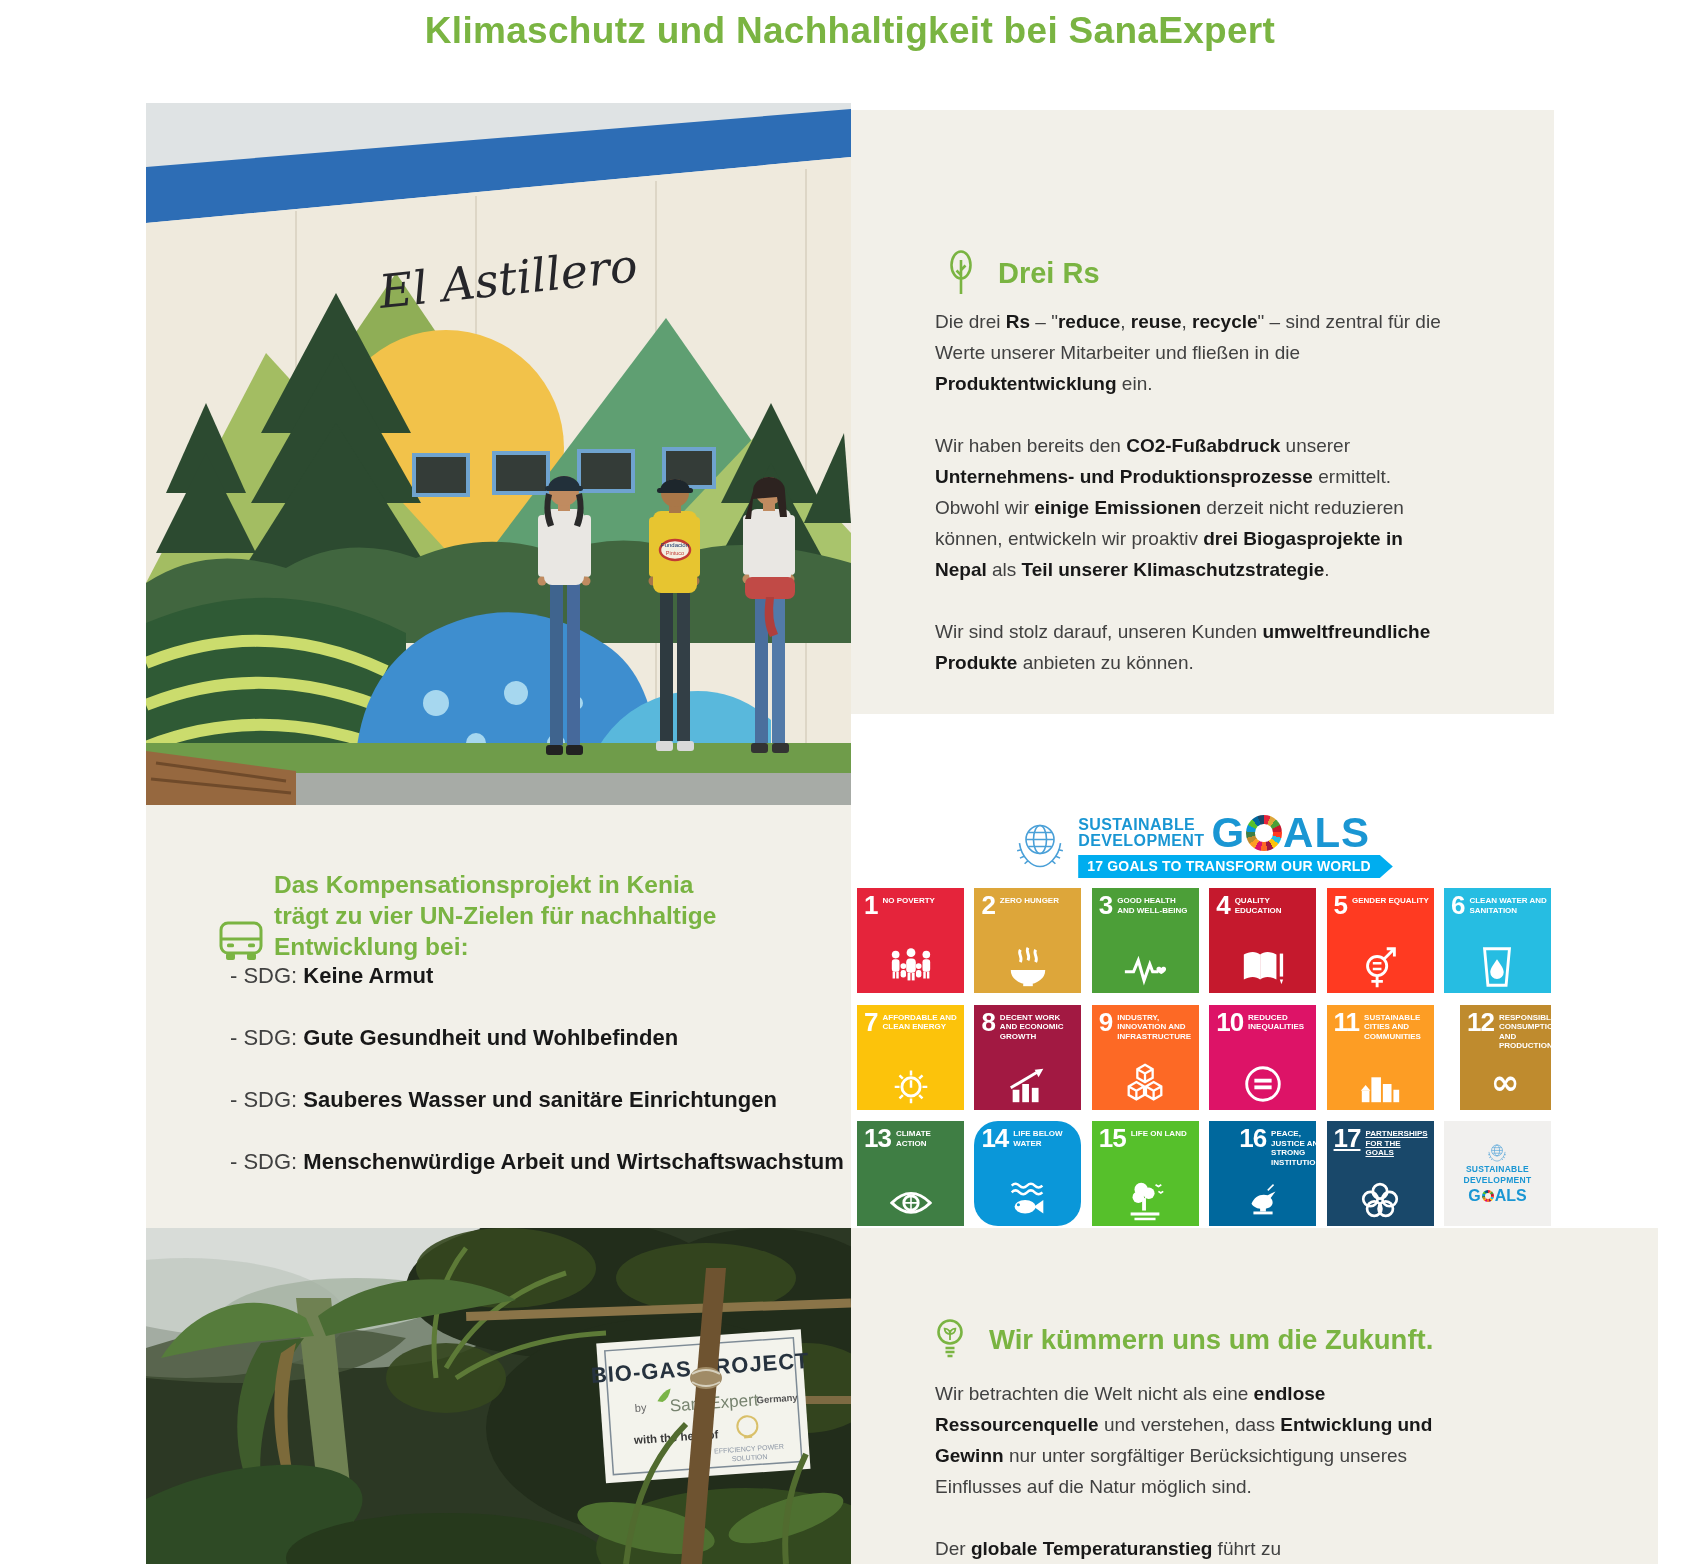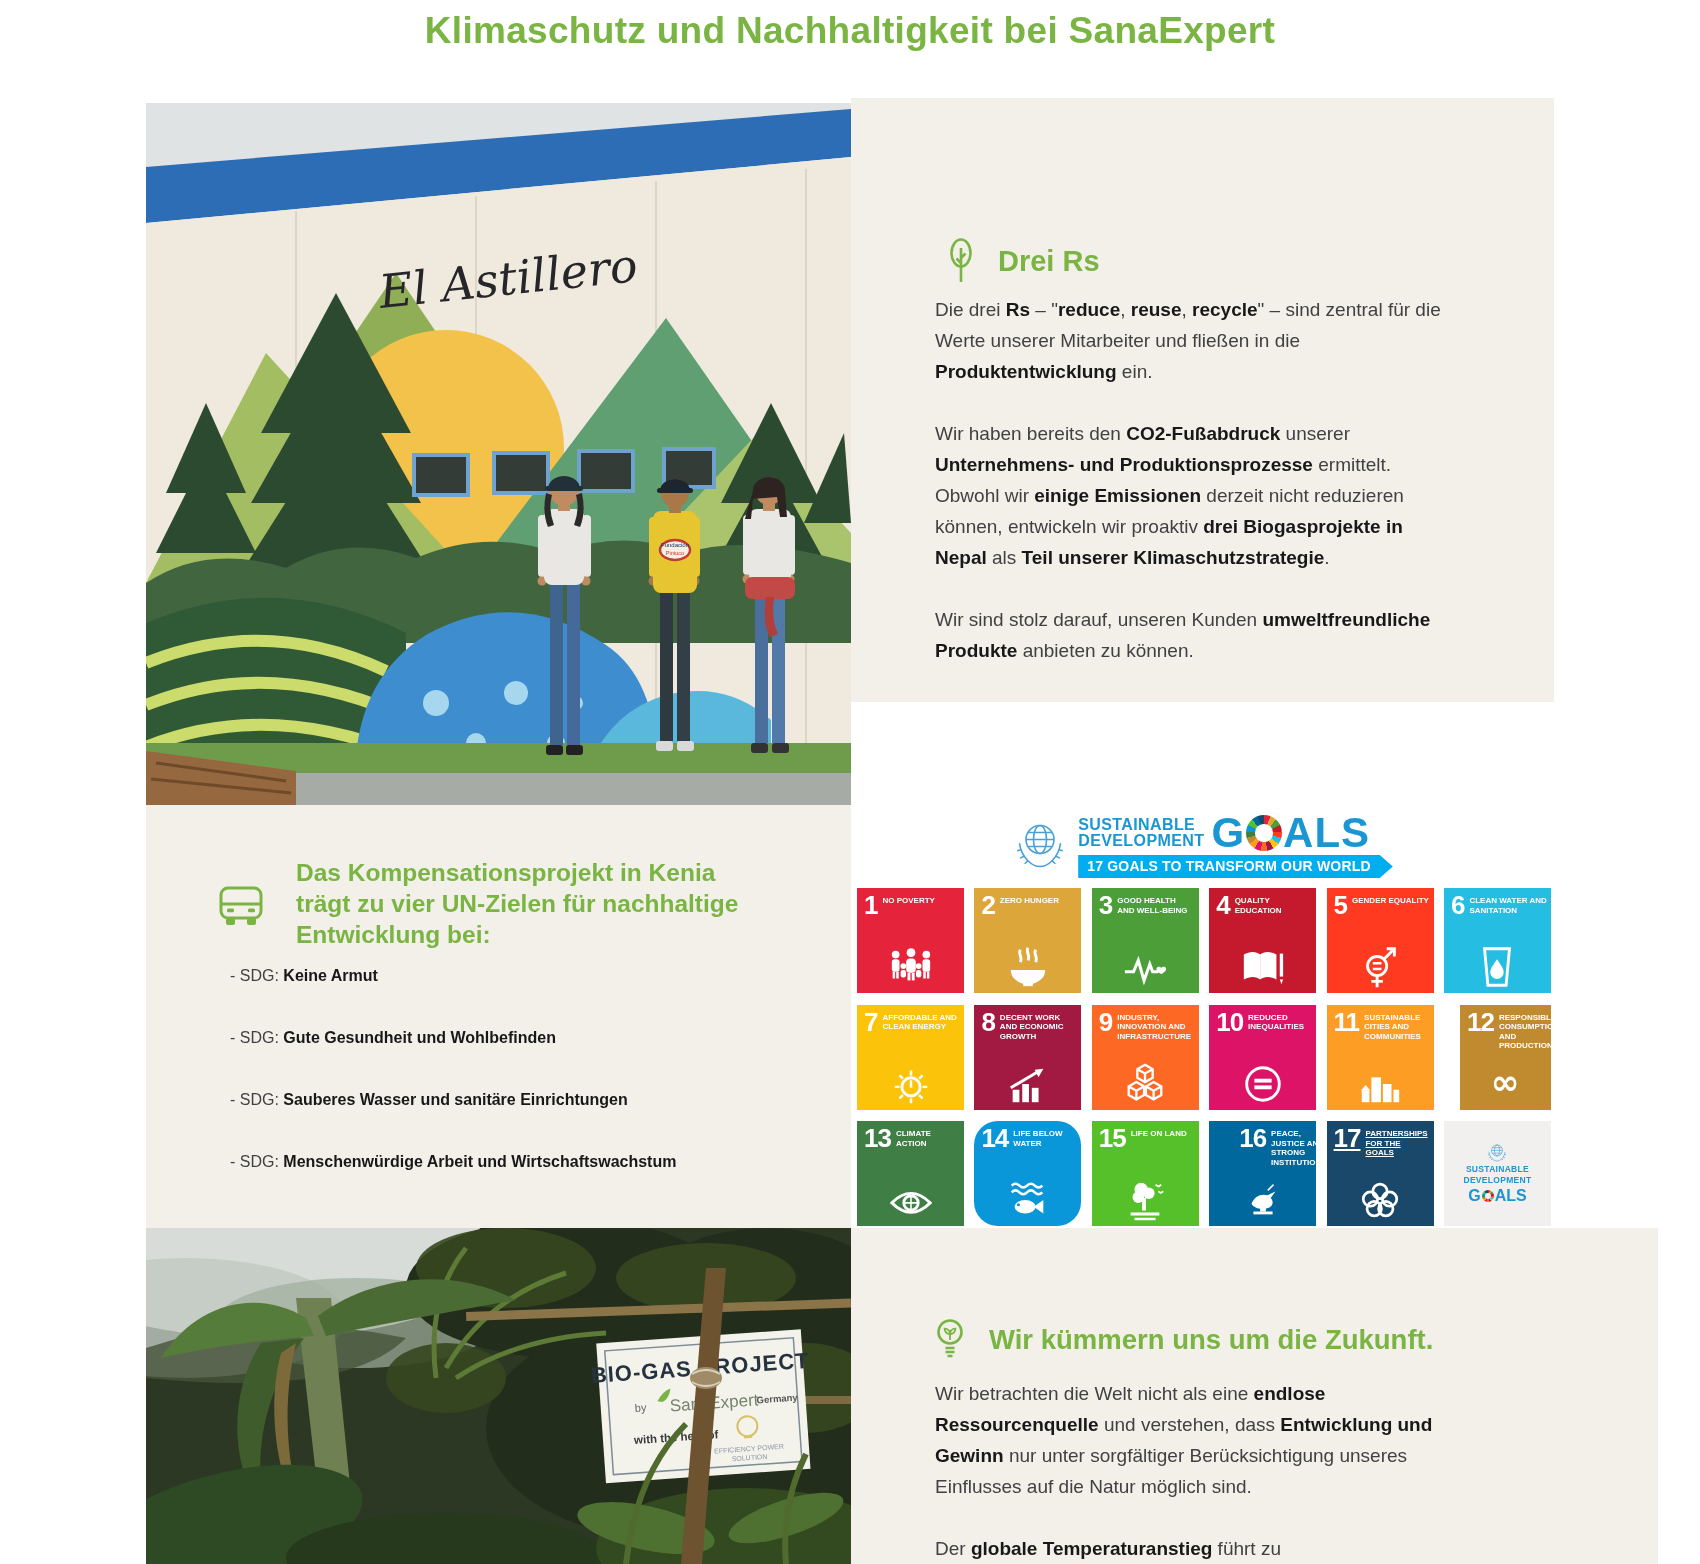--- a/index.html
+++ b/index.html
@@ -10,7 +10,7 @@
      font-size:37px;font-weight:700;color:#7ab442;letter-spacing:.3px}
   .panel{position:absolute;background:#f2f0e9}
   #photo-mural{left:146px;top:103px;width:705px;height:702px}
-  #panel-dreirs{left:851px;top:98px;width:703px;height:604px}
+  #panel-dreirs{left:851px;top:110px;width:703px;height:604px}
   #panel-kenia{left:146px;top:805px;width:705px;height:423px}
   #panel-sdg{left:851px;top:805px;width:703px;height:423px;background:#fff}
   #photo-jungle{left:146px;top:1228px;width:705px;height:336px}

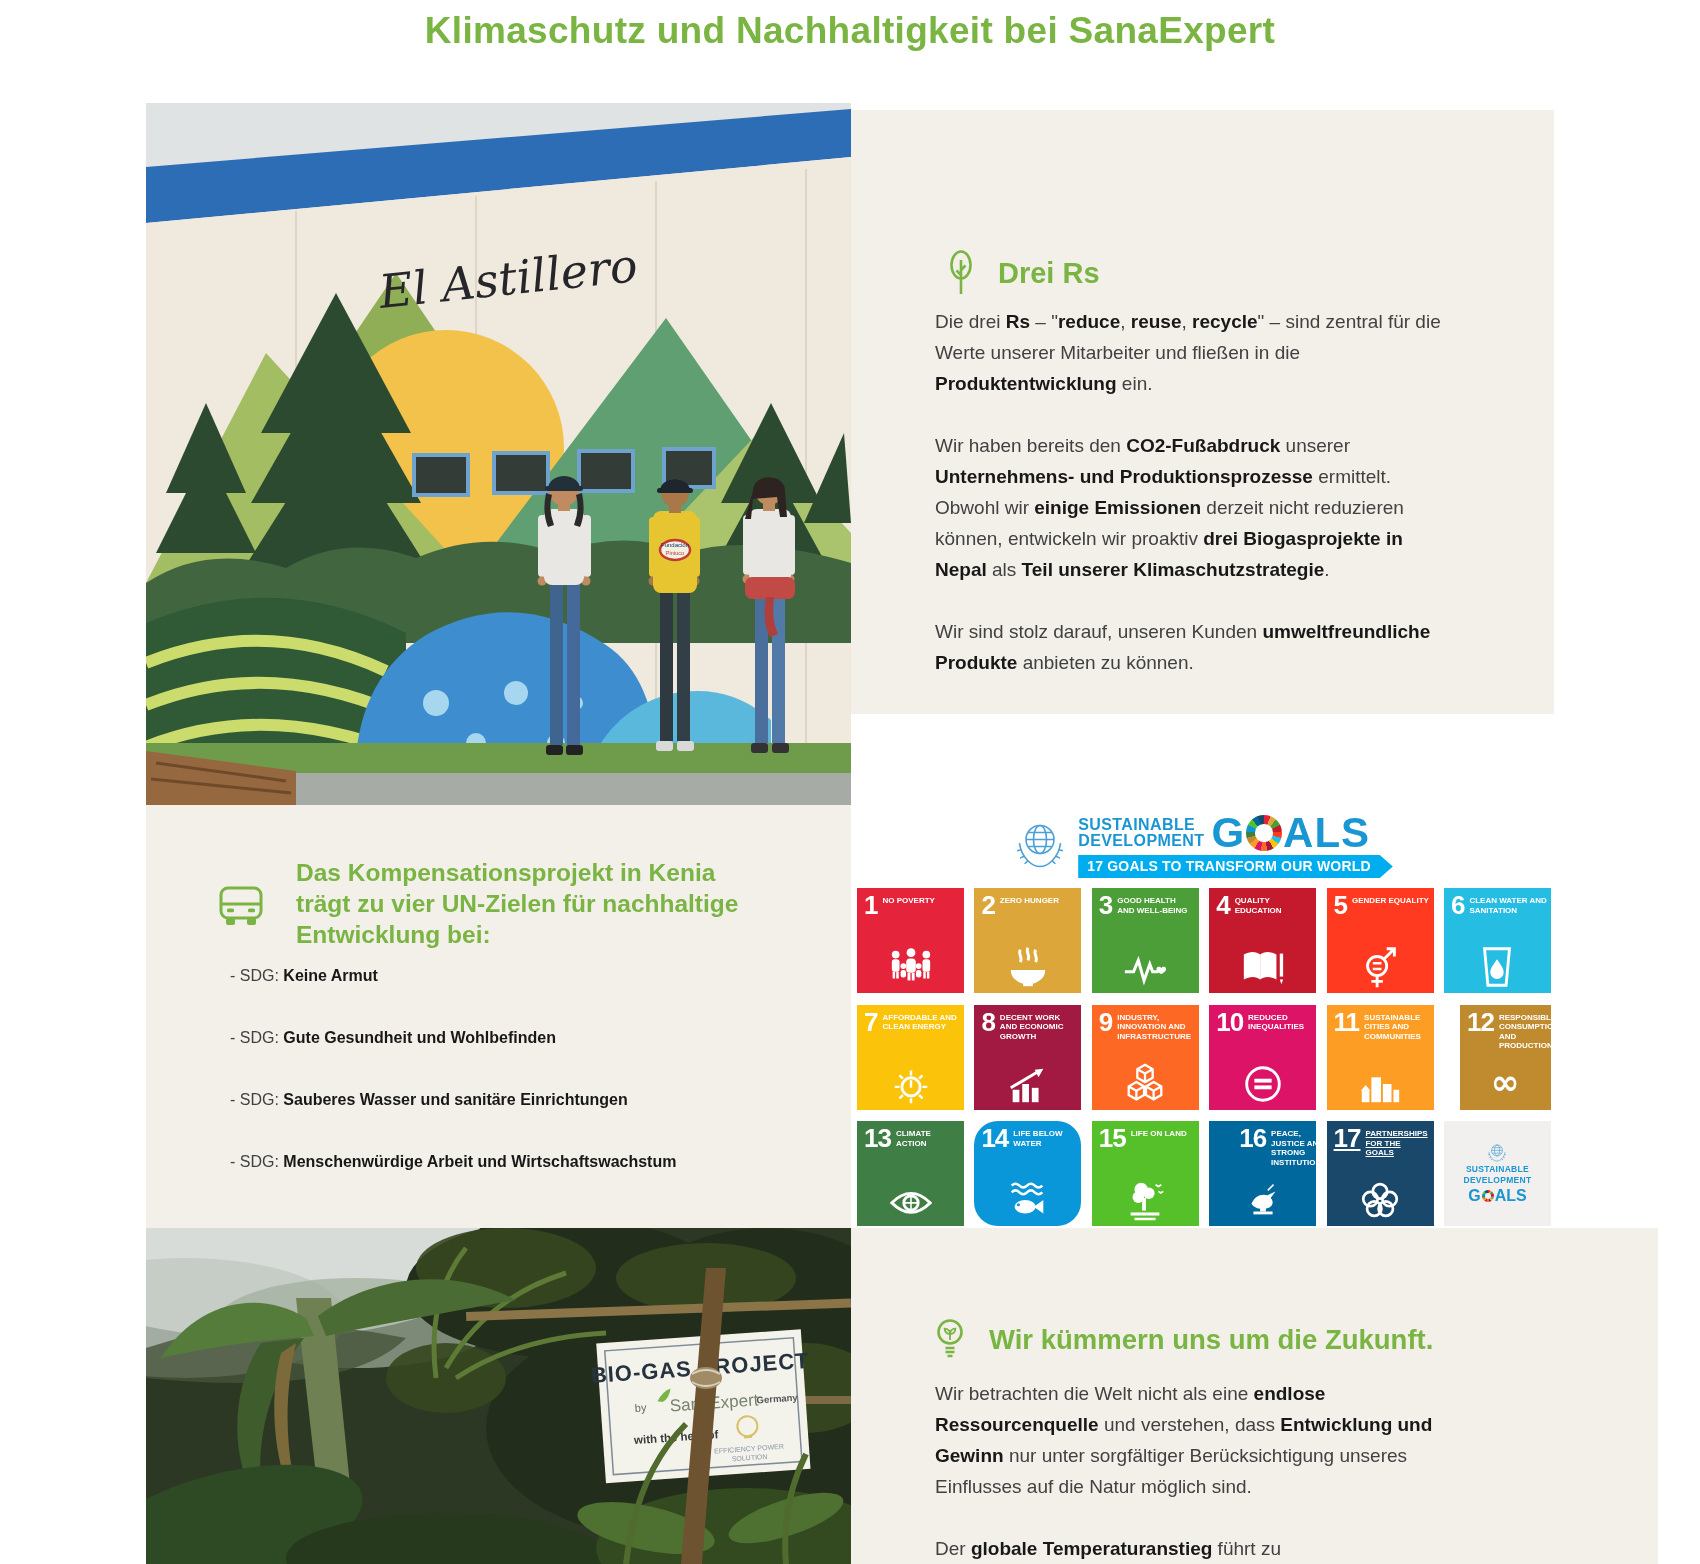--- a/index.html
+++ b/index.html
@@ -19,7 +19,7 @@
   .sec-head h2{margin:0;font-weight:700;color:#7ab442}
   #head-dreirs{left:97px;top:140px}
   #head-dreirs h2{font-size:29px}
-  #head-kenia{left:72px;top:52px;align-items:center;gap:32px}
+  #head-kenia{left:72px;top:64px;align-items:flex-end;gap:10px}
   #head-kenia h2{font-size:24.5px;line-height:31px}
   #head-zukunft{left:84px;top:90px}
   #head-zukunft h2{font-size:27.5px}

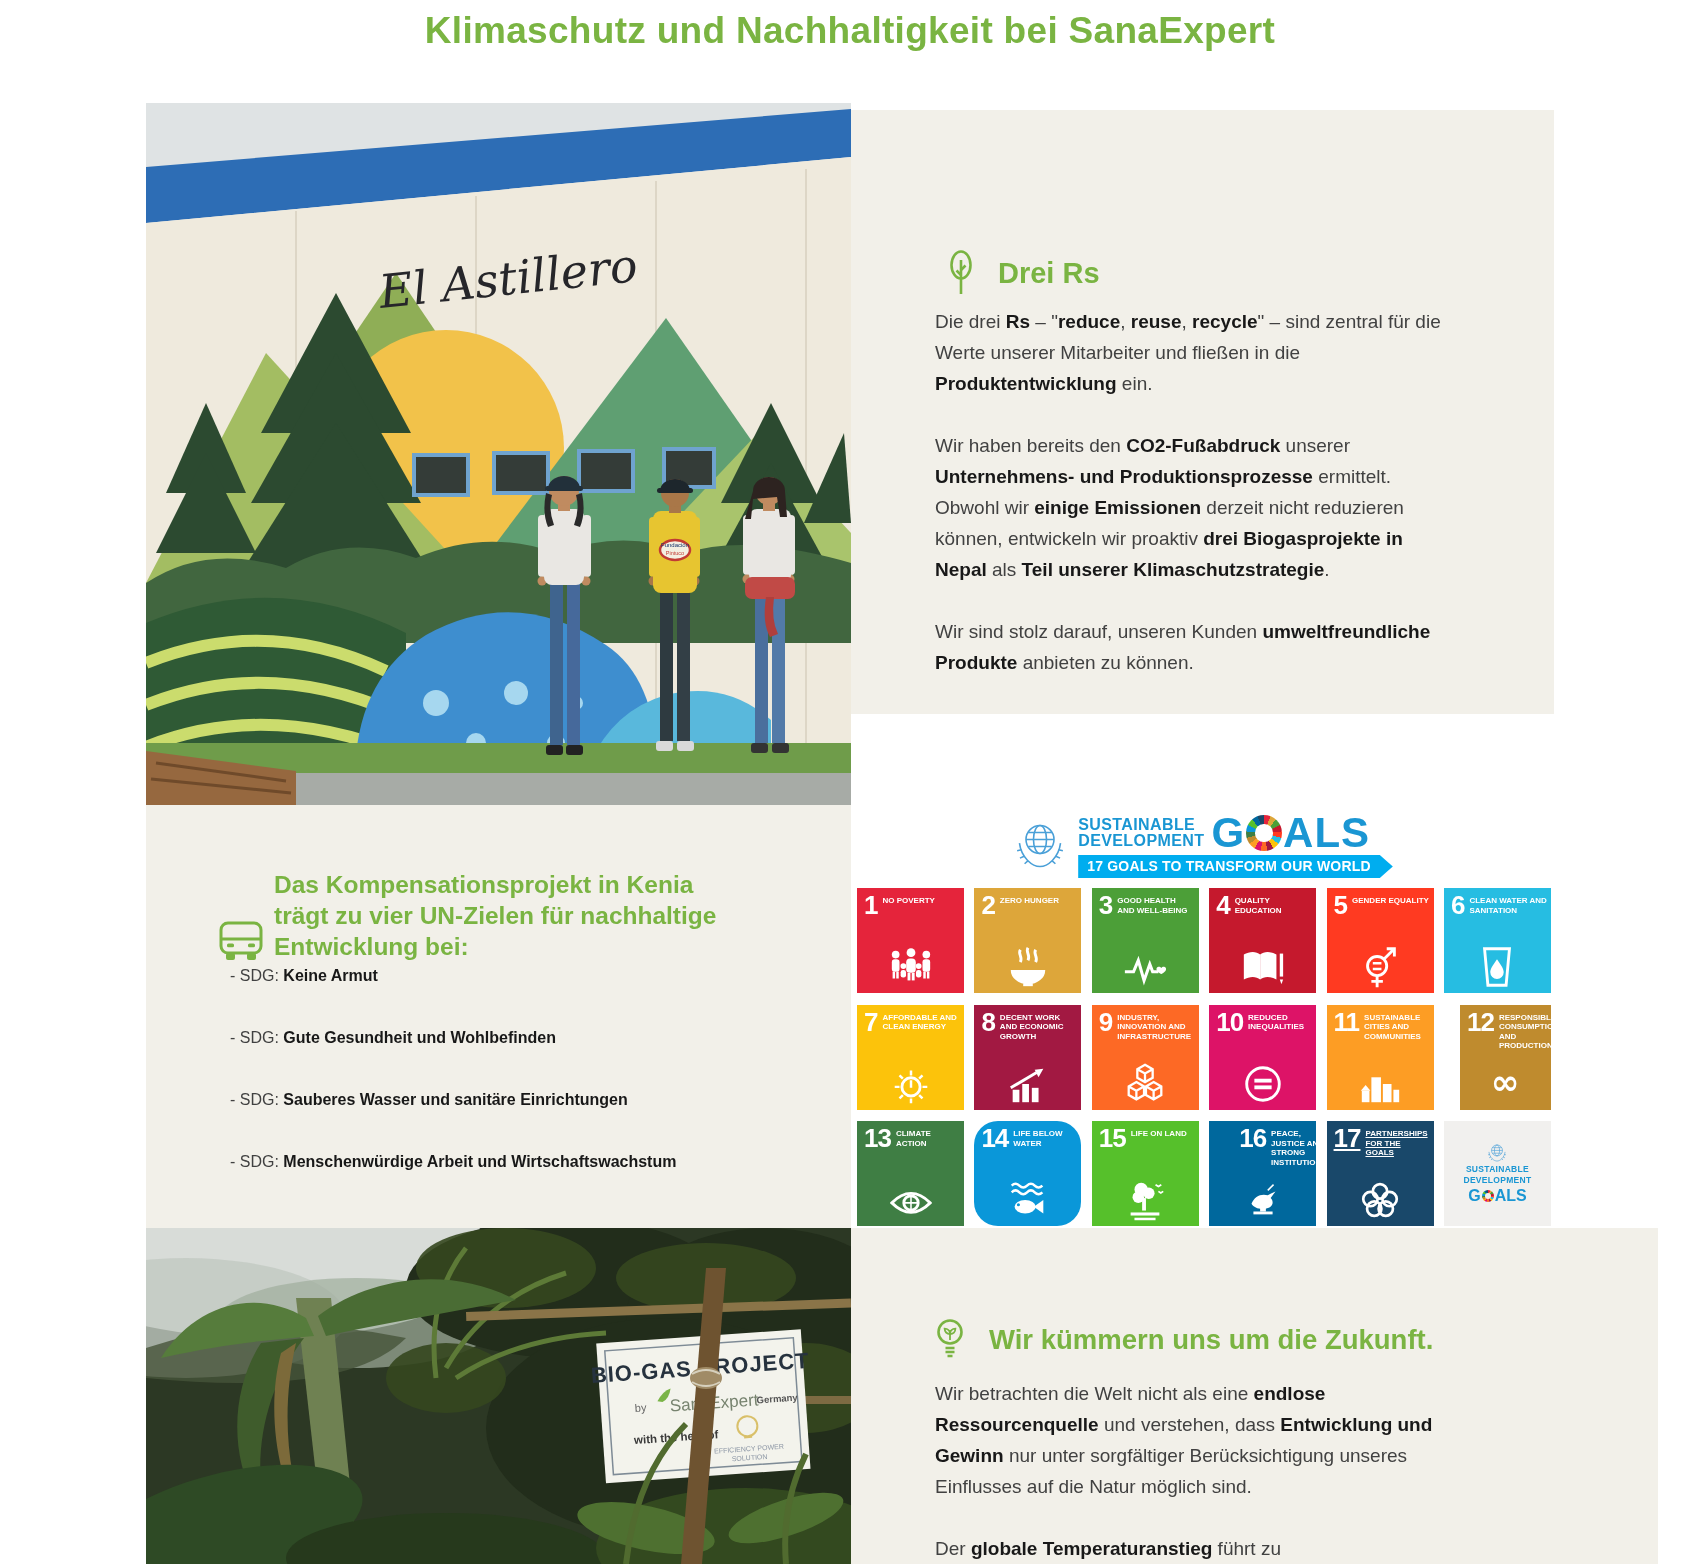--- a/index.html
+++ b/index.html
@@ -28,7 +28,7 @@
   .copy b{color:#181818}
   #copy-dreirs{left:84px;top:196px}
   #copy-zukunft{left:84px;top:150px}
-  #sdg-list{position:absolute;left:84px;top:160px;font-size:16px}
+  #sdg-list{position:absolute;left:84px;top:160px;font-size:22px}
   .sdg-item{margin-bottom:41px;line-height:21px}
   .sdg-item .lab{font-weight:700;color:#181818}
   

